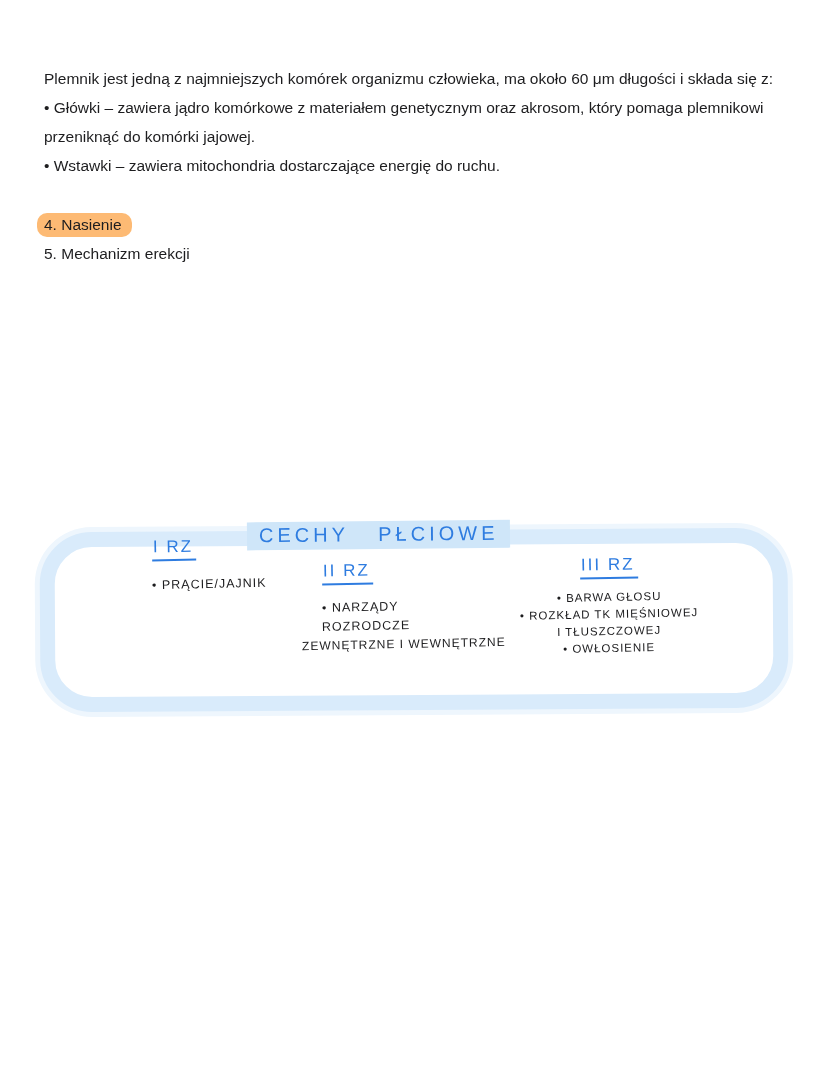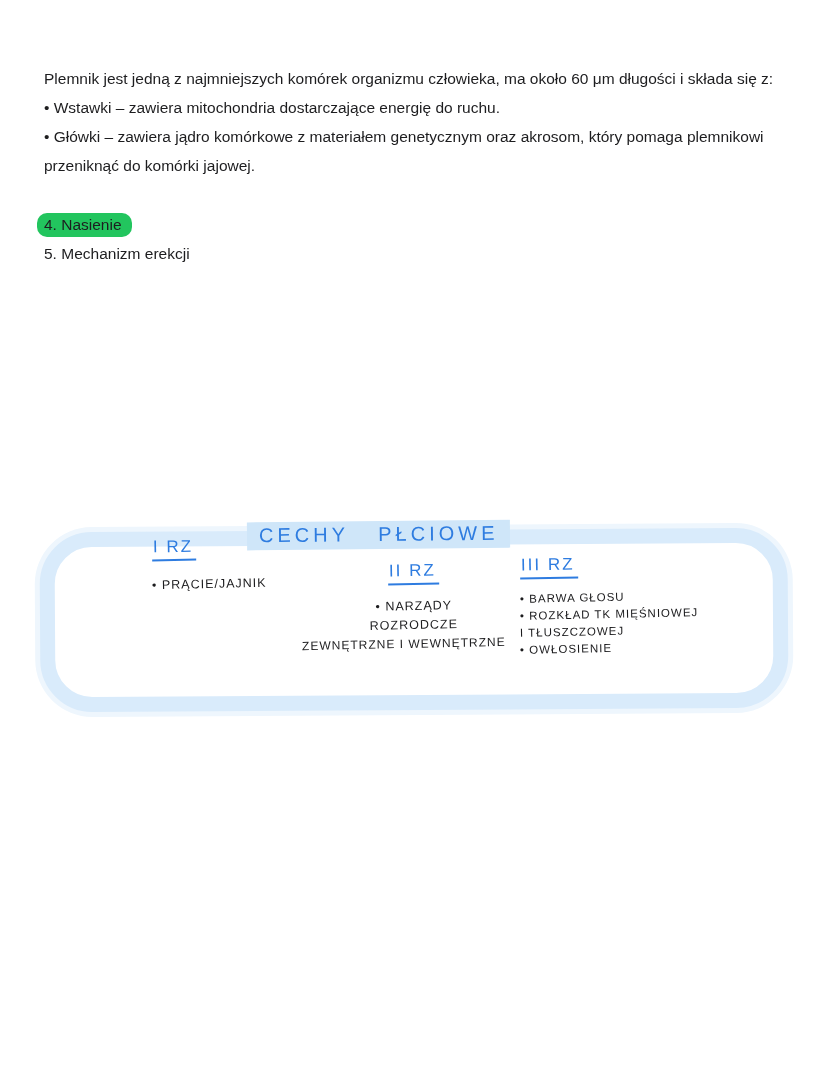--- a/index.html
+++ b/index.html
@@ -85,8 +85,8 @@
 
   <div class="text-col">
     <p>Plemnik jest jedną z najmniejszych komórek organizmu człowieka, ma około 60 μm długości i składa się z:</p>
+    <p>• Główki – zawiera jądro komórkowe z materiałem genetycznym oraz akrosom, który pomaga plemnikowi przeniknąć do komórki jajowej.</p>
     <p>• Wstawki – zawiera mitochondria dostarczające energię do ruchu.</p>
-    <p>• Główki – zawiera jądro komórkowe z materiałem genetycznym oraz akrosom, który pomaga plemnikowi przeniknąć do komórki jajowej.</p>
     <div class="spacer"></div>
     <p><span class="hl">4. Nasienie</span></p>
     <p>5. Mechanizm erekcji</p>

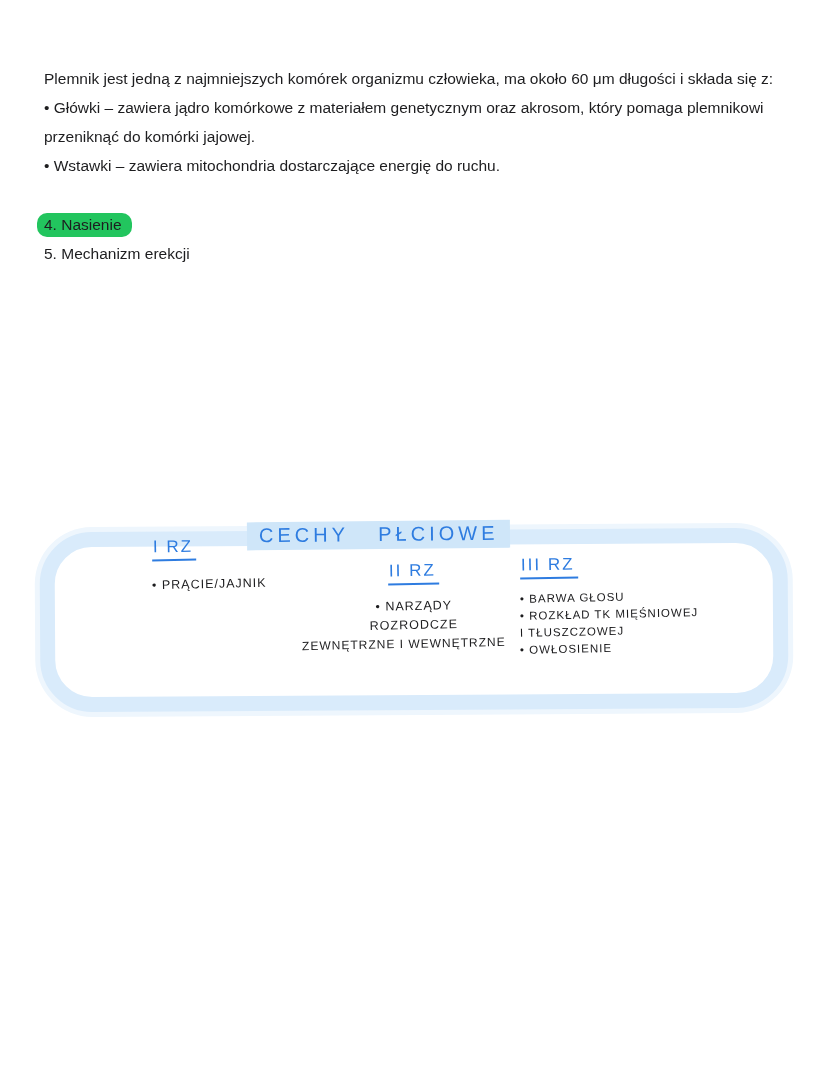--- a/index.html
+++ b/index.html
@@ -23,7 +23,7 @@
   .text-col p { margin:0; }
   .spacer { height:30px; }
   .hl {
-    background:#22c55e;
+    background:#fdba74;
     border-radius:10px;
     padding:3px 10px 4px 7px;
     margin-left:-7px;

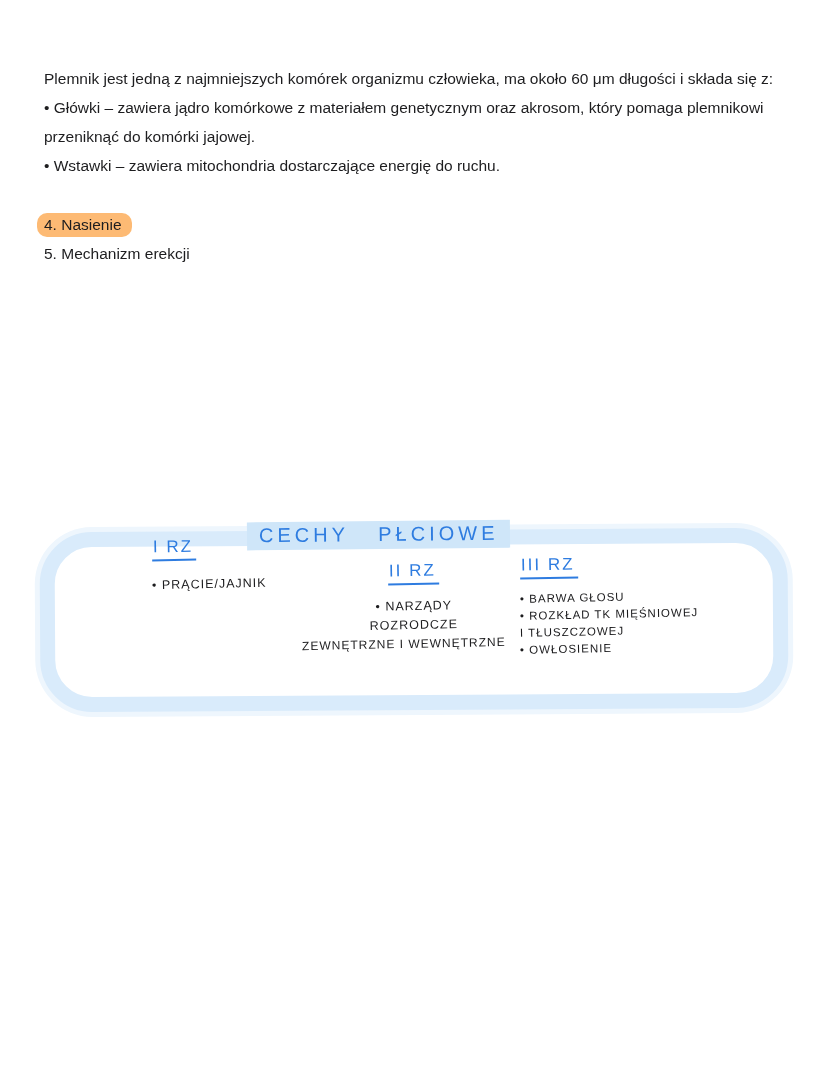--- a/index.html
+++ b/index.html
@@ -101,7 +101,7 @@
     <div class="note-line">• PRĄCIE/JAJNIK</div>
   </div>
 
-  <div class="note-col nc2" style="left:322px; top:561px;text-align:center;">
+  <div class="note-col nc2" style="left:322px; top:561px;">
     <span class="note-heading">II RZ</span>
     <div class="note-line">• NARZĄDY</div>
     <div class="note-line">ROZRODCZE</div>

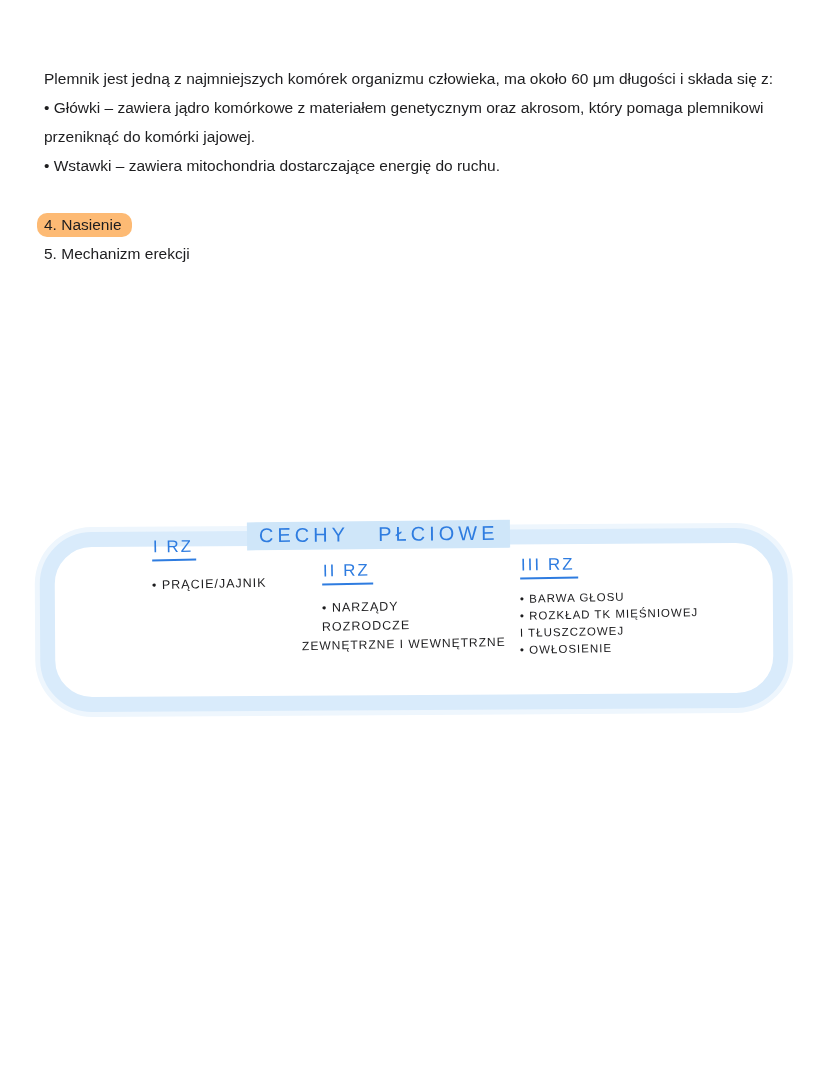--- a/index.html
+++ b/index.html
@@ -108,7 +108,7 @@
     <div class="note-line wide">ZEWNĘTRZNE I WEWNĘTRZNE</div>
   </div>
 
-  <div class="note-col nc3" style="left:520px; top:555px;">
+  <div class="note-col nc3" style="left:520px; top:555px;text-align:center;">
     <span class="note-heading">III RZ</span>
     <div class="note-line">• BARWA GŁOSU</div>
     <div class="note-line">• ROZKŁAD TK MIĘŚNIOWEJ</div>

